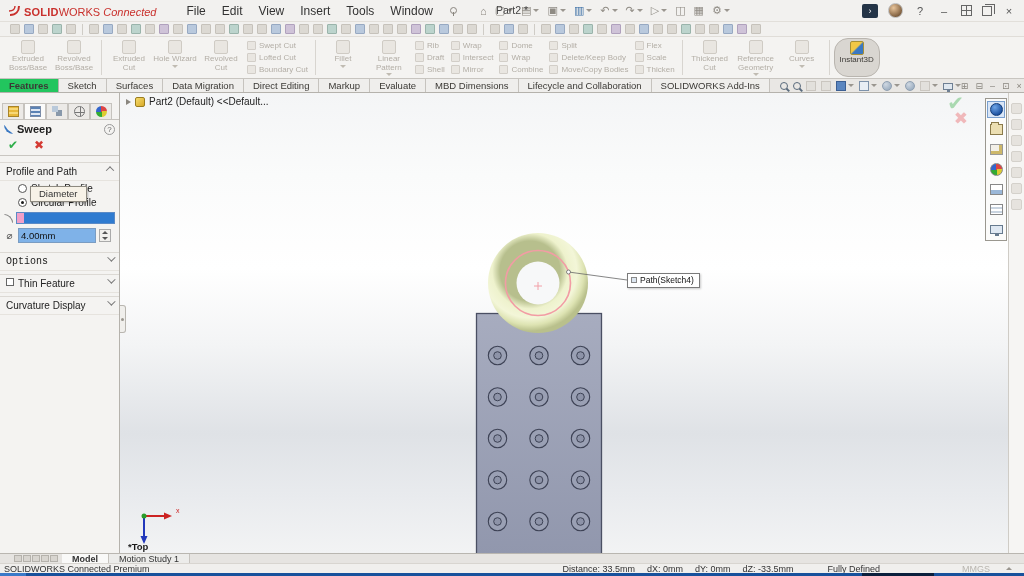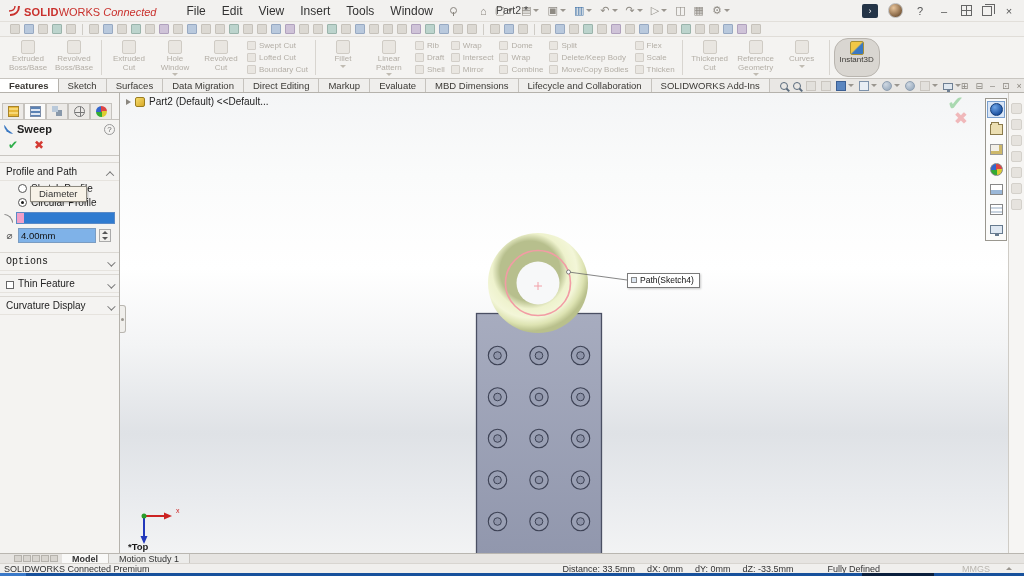--- a/index.html
+++ b/index.html
@@ -377,7 +377,7 @@
       </div>
       <div class="rbig">
         <span class="ric"></span>
-        <div class="rlabel">Hole Window</div>
+        <div class="rlabel">Hole Wizard</div>
         <span class="dd"></span>
       </div>
       <div class="rbig">

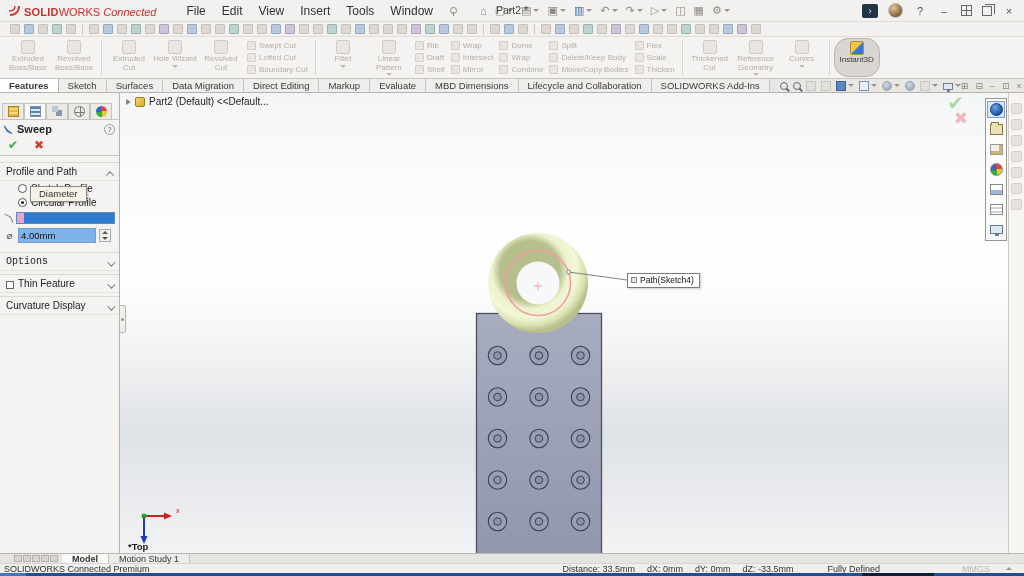--- a/index.html
+++ b/index.html
@@ -72,7 +72,7 @@
     border-bottom:1px solid #b5b2ac; }
   .tab { font-size:9.5px; color:#3b3935; padding:0 9px; display:flex; align-items:center;
     border-right:1px solid #c6c3be; background:#efeeec; white-space:nowrap; }
-  .tab.active { background:#ffffff; font-weight:bold; border-right:1px solid #b5b2ac; }
+  .tab.active { background:#22c55e; font-weight:bold; border-right:1px solid #b5b2ac; }
   #headsup { display:flex; align-items:center; gap:5px; margin-left:10px; }
   .hu-item { display:flex; align-items:center; }
   .hu { width:10px; height:10px; display:inline-block; }

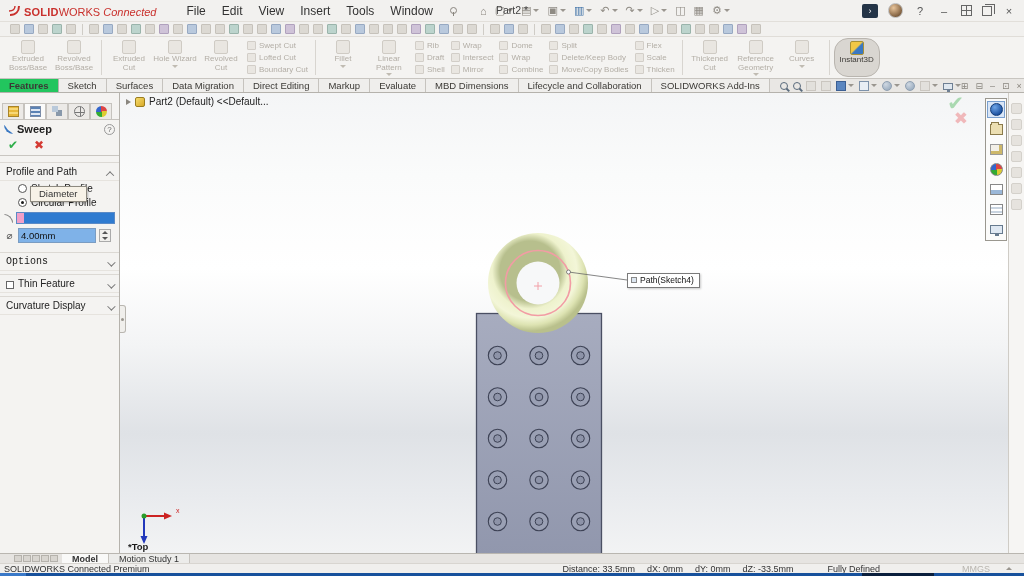--- a/index.html
+++ b/index.html
@@ -115,7 +115,7 @@
   .pm-actions { display:flex; gap:16px; padding:1px 8px 3px; border-bottom:1px solid #c9c6c1; }
   .ok-check { color:#2fae4a; font-size:12px; }
   .cancel-x { color:#d43a33; font-size:12px; }
-  .pm-sec { display:flex; align-items:flex-end; padding:3px 6px; border-top:1px solid #dcd9d4;
+  .pm-sec { display:flex; align-items:flex-start; padding:3px 6px; border-top:1px solid #dcd9d4;
     border-bottom:1px solid #e6e3de; }
   .pm-sec .chev { margin-left:auto; width:6px; height:6px; border-right:1.5px solid #777;
     border-bottom:1.5px solid #777; }

